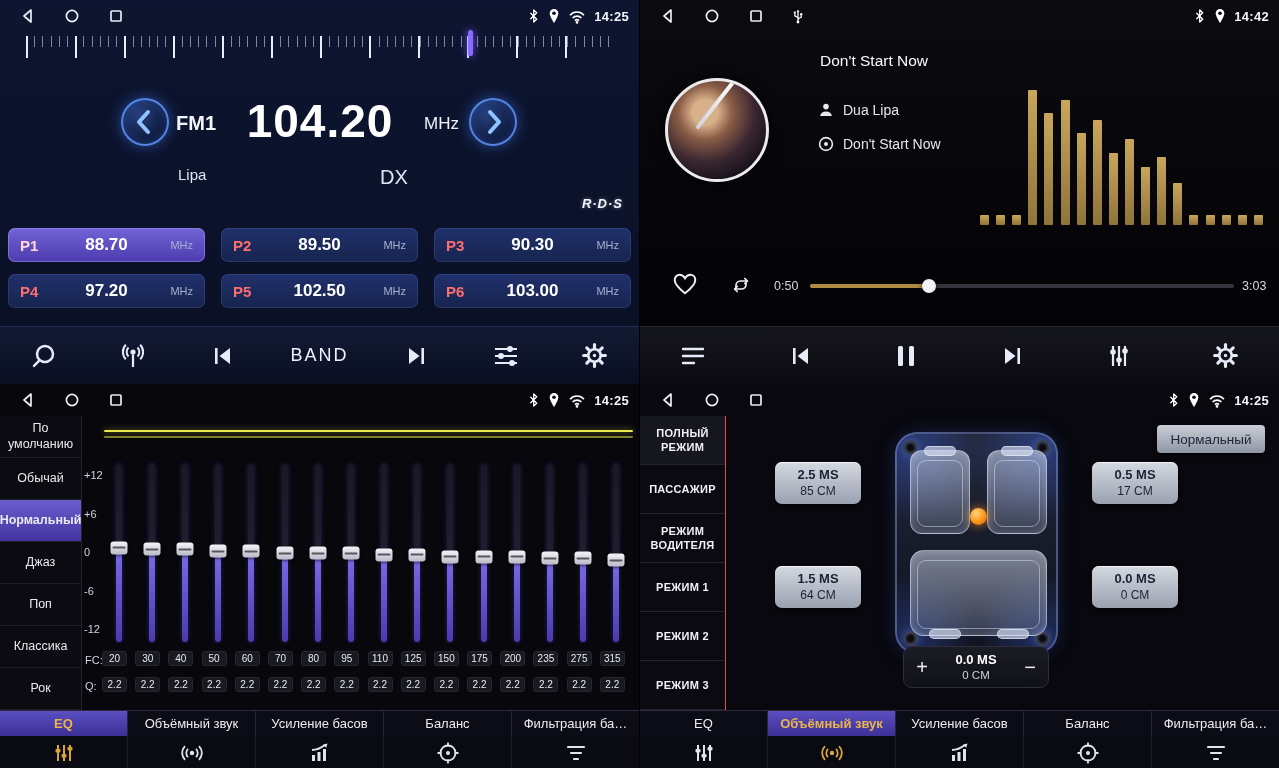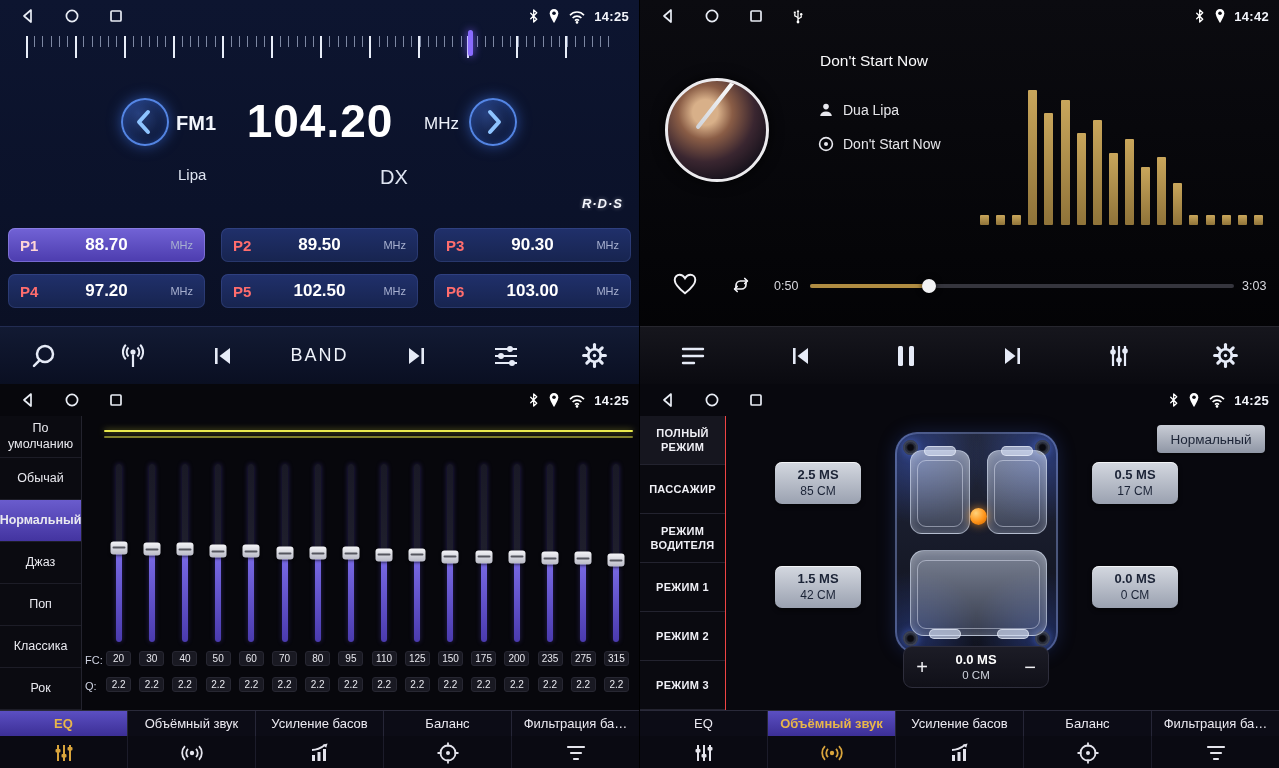--- a/index.html
+++ b/index.html
@@ -509,6 +509,13 @@
     <div class="eq-chart">
       <div class="eq-curve1"></div>
       <div class="eq-curve2"></div>
+      <div class="eq-scale">
+          <span class="eq-scale-label" style="top: 53px;">+12</span>
+          <span class="eq-scale-label" style="top: 92px;">+6</span>
+          <span class="eq-scale-label" style="top: 130px;">0</span>
+          <span class="eq-scale-label" style="top: 169px;">-6</span>
+          <span class="eq-scale-label" style="top: 207px;">-12</span>
+        </div>
       <div class="eq-bands">
           <div class="eq-band-col">
             <div class="eq-track" style="background: linear-gradient(rgb(25, 25, 38) 0%, rgb(31, 31, 45) 47%, rgb(123, 108, 232) 47%, rgb(74, 58, 174) 100%);"></div>

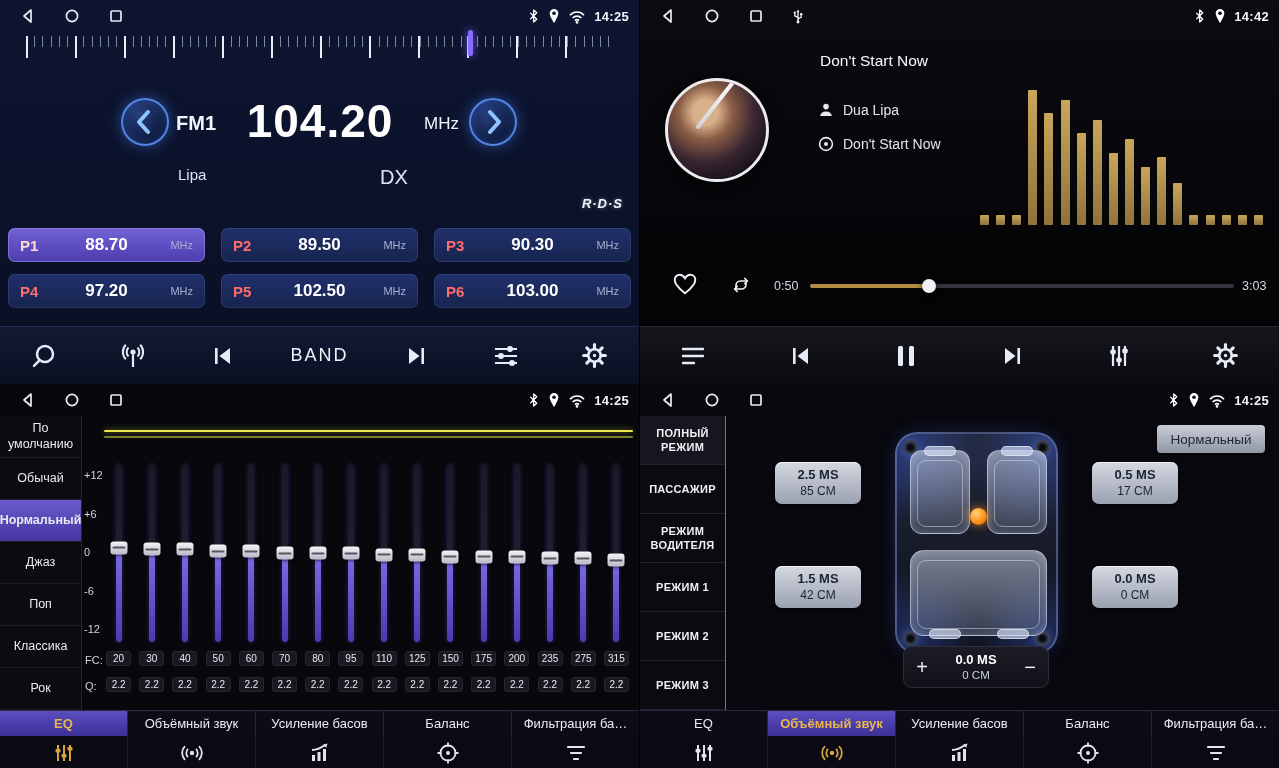--- a/index.html
+++ b/index.html
@@ -822,7 +822,7 @@
     </button>
     <button class="delay-chip chip-rl">
       <span class="delay-ms">1.5 MS</span>
-      <span class="delay-cm">42 CM</span>
+      <span class="delay-cm">64 CM</span>
     </button>
     <button class="delay-chip chip-rr">
       <span class="delay-ms">0.0 MS</span>

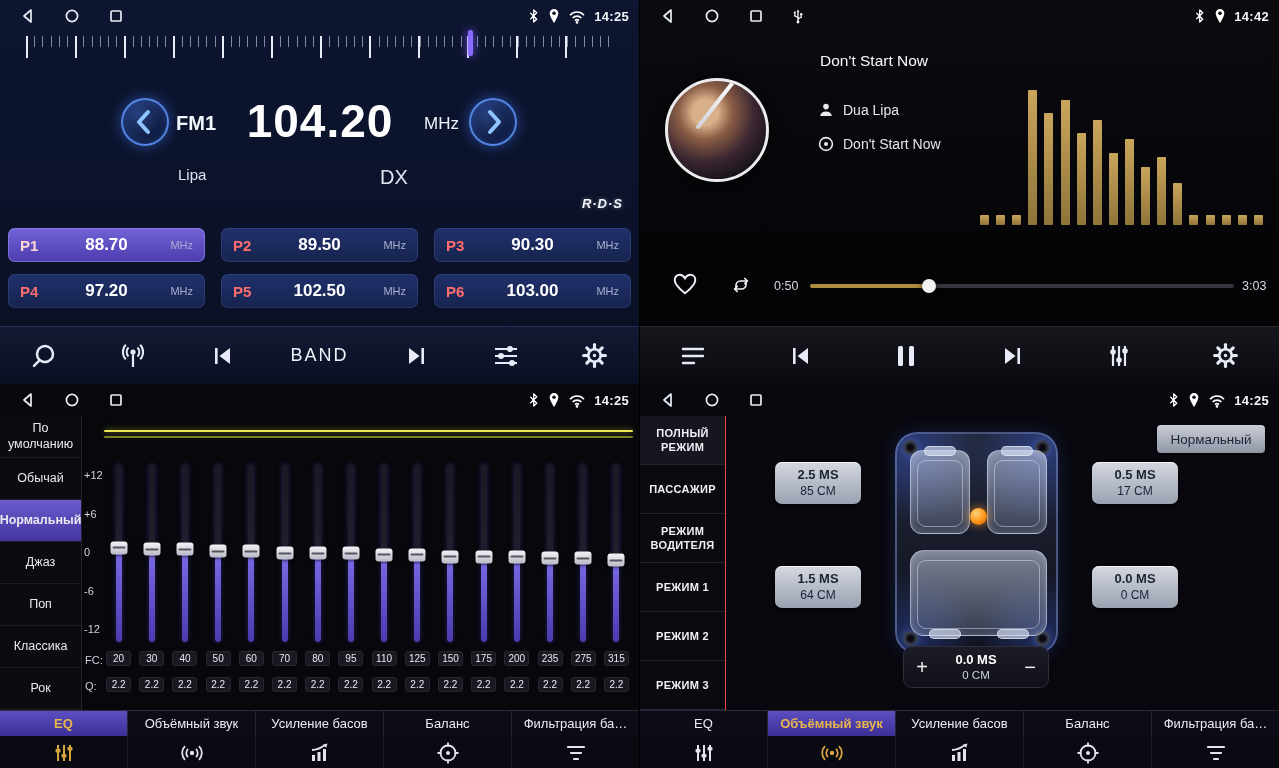--- a/index.html
+++ b/index.html
@@ -87,7 +87,7 @@
 .eq-fcq-row{position:absolute;left:20px;right:6px;display:flex}
 .eq-fc-row{top:235px}
 .eq-q-row{top:261px}
-.eq-cell{flex:1;display:flex;align-items:center;justify-content:center}
+.eq-cell{flex:1;display:flex;align-items:center;justify-content:flex-start}
 .eq-chip{min-width:25px;padding:1px 3px;background:#191922;border:1px solid #272732;border-radius:3px;font-size:10px;color:#e8e8ee;text-align:center}
 
 .tabbar{position:absolute;left:0;right:0;bottom:0;height:58px;background:#0c0c16;border-top:1px solid #2a2a3a}

